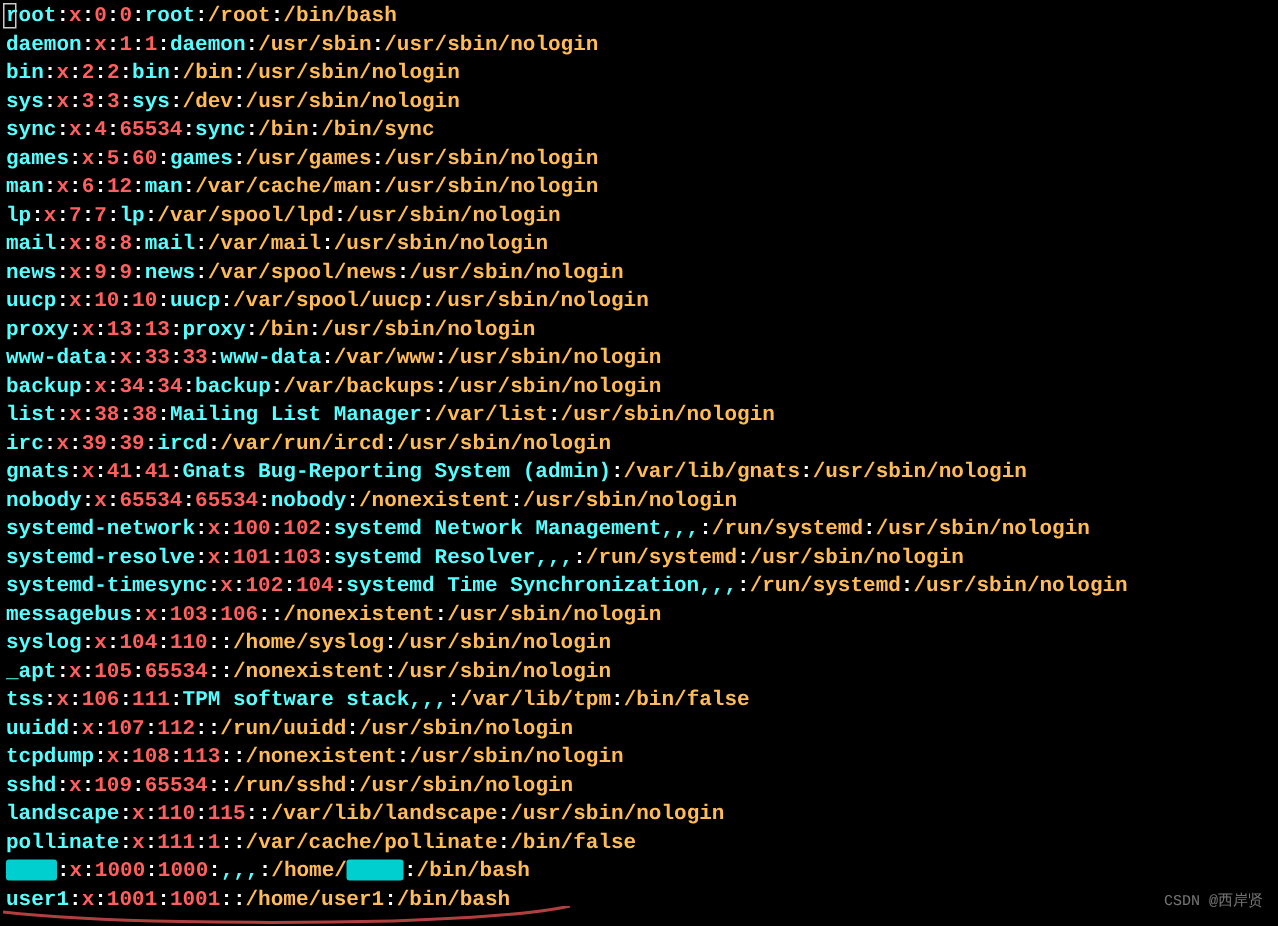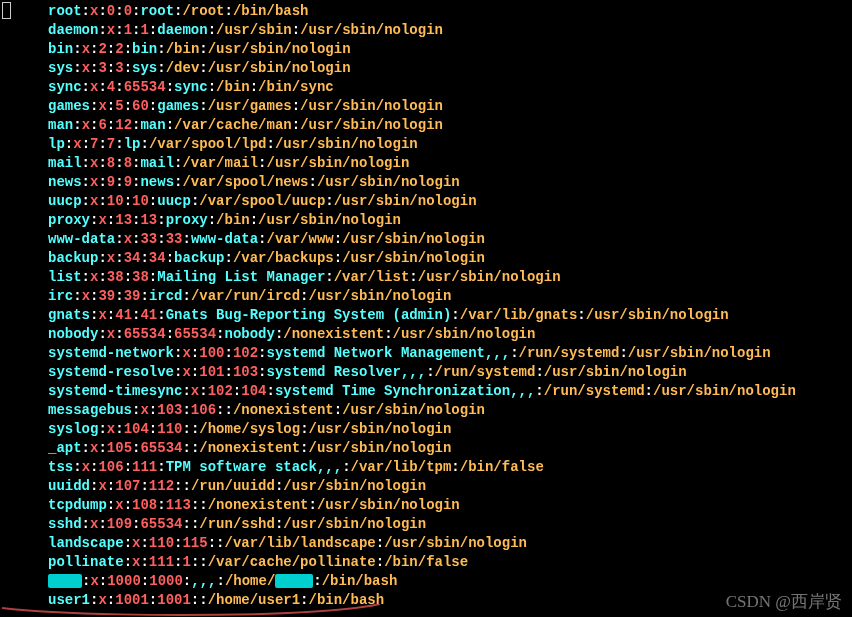--- a/index.html
+++ b/index.html
@@ -14,7 +14,7 @@
     overflow: hidden;
     position: relative;
   }
-  .line { white-space: pre; font-weight: bold; padding-left: 44px; }
+  .line { white-space: pre; font-weight: bold; }
   .c-user  { color: #55ffff; }  
   .c-x     { color: #ff5f5f; }  
   .c-uid   { color: #ff5f5f; }  

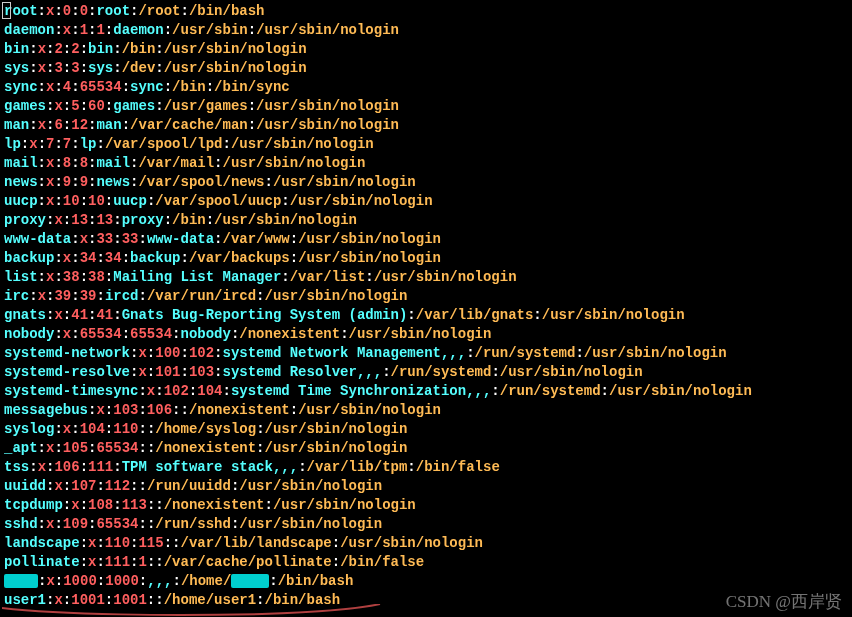--- a/index.html
+++ b/index.html
@@ -46,8 +46,8 @@
     right: 10px;
     bottom: 6px;
     color: rgba(255,255,255,0.45);
-    font-family: Liberation Serif, serif;
-    font-size: 17px;
+    font-family: Liberation Mono, monospace;
+    font-size: 10px;
     font-weight: normal;
   }
   .cursor-box {

